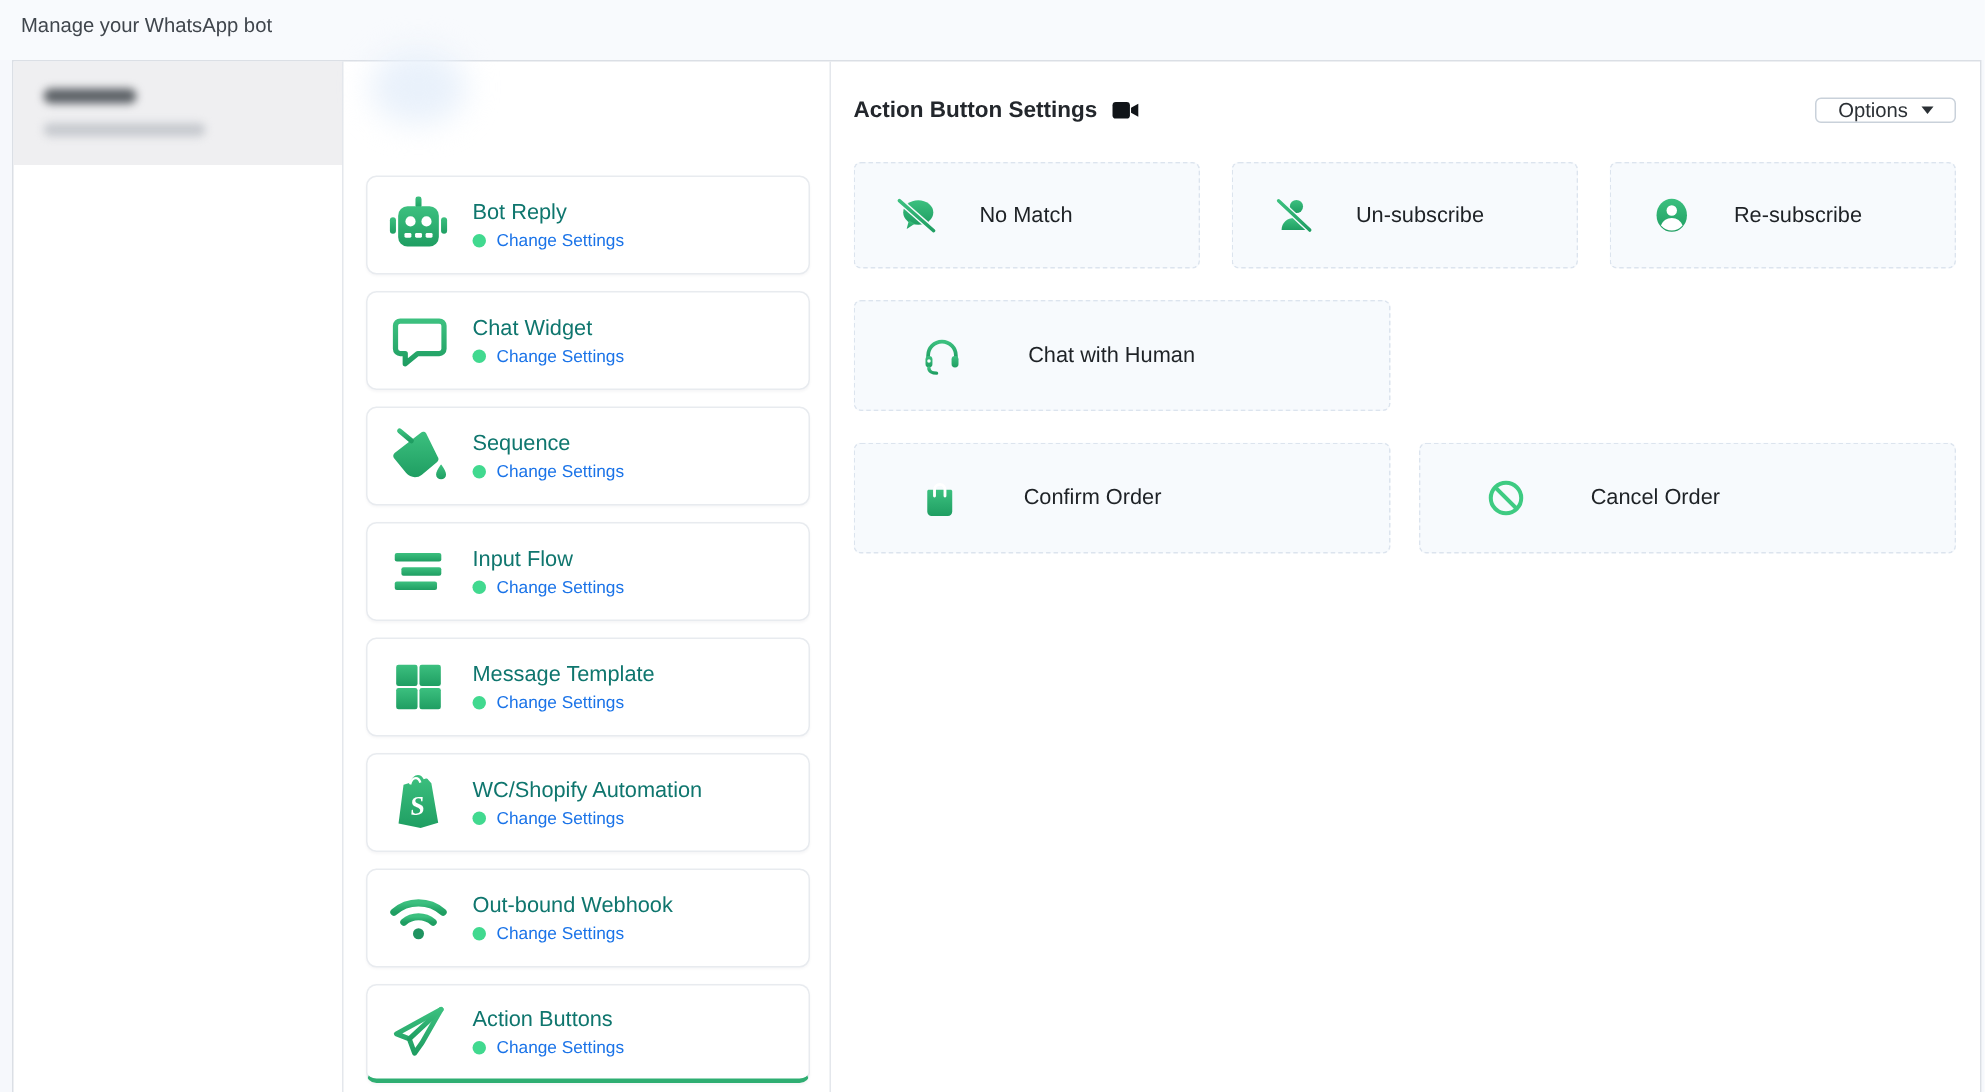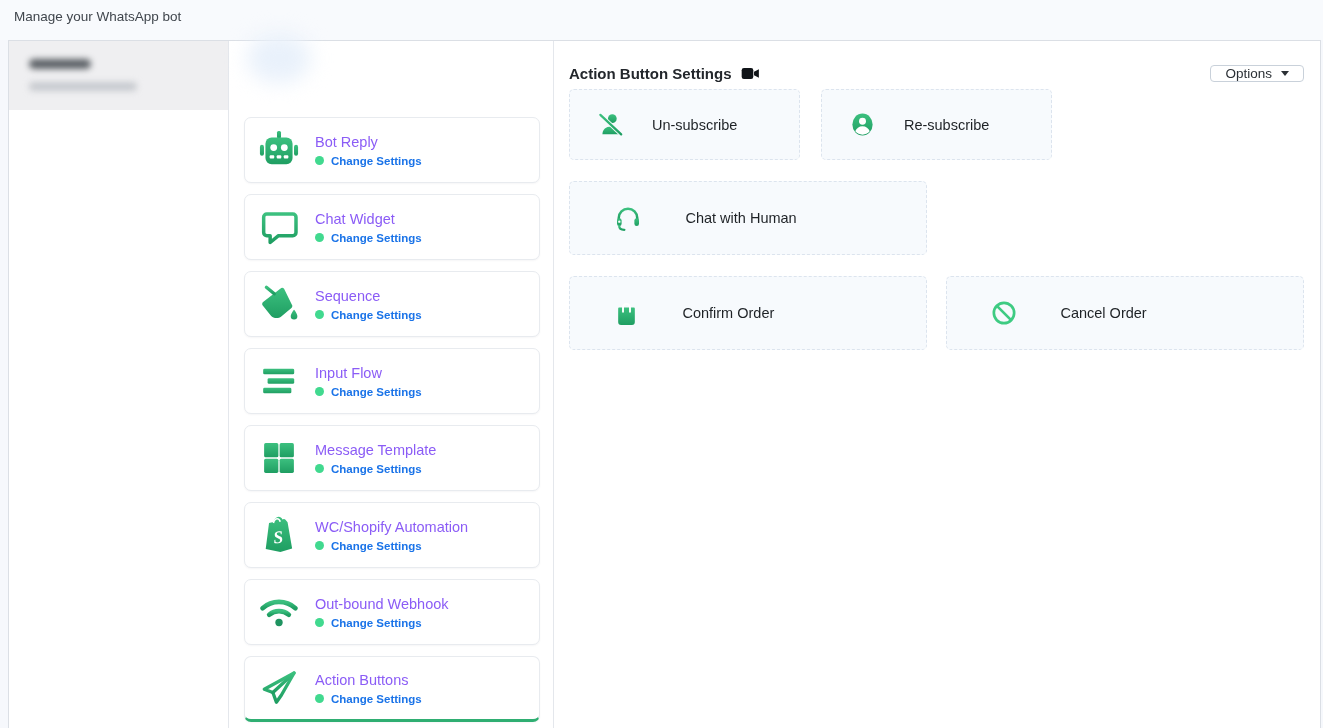--- a/index.html
+++ b/index.html
@@ -50,7 +50,7 @@
 
   
   .action-panel { flex:1; padding:17px 16px 0 15px; }
-  .ap-head { display:flex; justify-content:space-between; align-items:center; height:31px; }
+  .ap-head { display:flex; justify-content:space-between; align-items:center; height:31px; margin-bottom:19px; }
   .ap-title-wrap { display:flex; align-items:center; gap:10px; }
   .ap-title { font-size:15px; font-weight:bold; color:#23272c; }
   .options-btn {

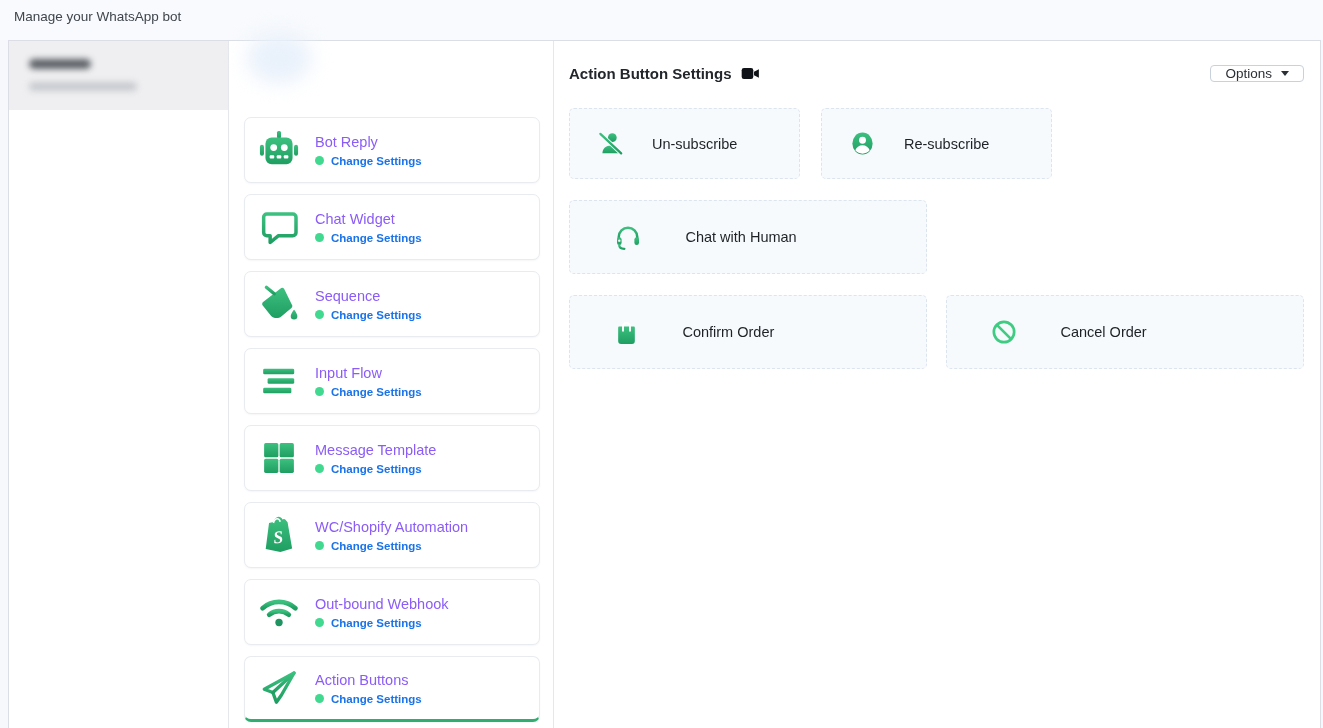--- a/index.html
+++ b/index.html
@@ -43,7 +43,7 @@
   }
   .feature-card.active { border-bottom:3px solid #2fae72; }
   .f-icon { width:46px; height:46px; flex:none; display:flex; align-items:center; justify-content:center; margin-right:13px; }
-  .f-title { font-size:14.5px; color:#8b5cf6; margin-bottom:5px; }
+  .f-title { font-size:14.5px; color:#0f766e; margin-bottom:5px; }
   .f-sub { display:flex; align-items:center; gap:7px; }
   .dot { width:9px; height:9px; border-radius:50%; background:#41d98f; flex:none; }
   .cs-link { font-size:11.5px; font-weight:bold; color:#1a73e8; cursor:pointer; }

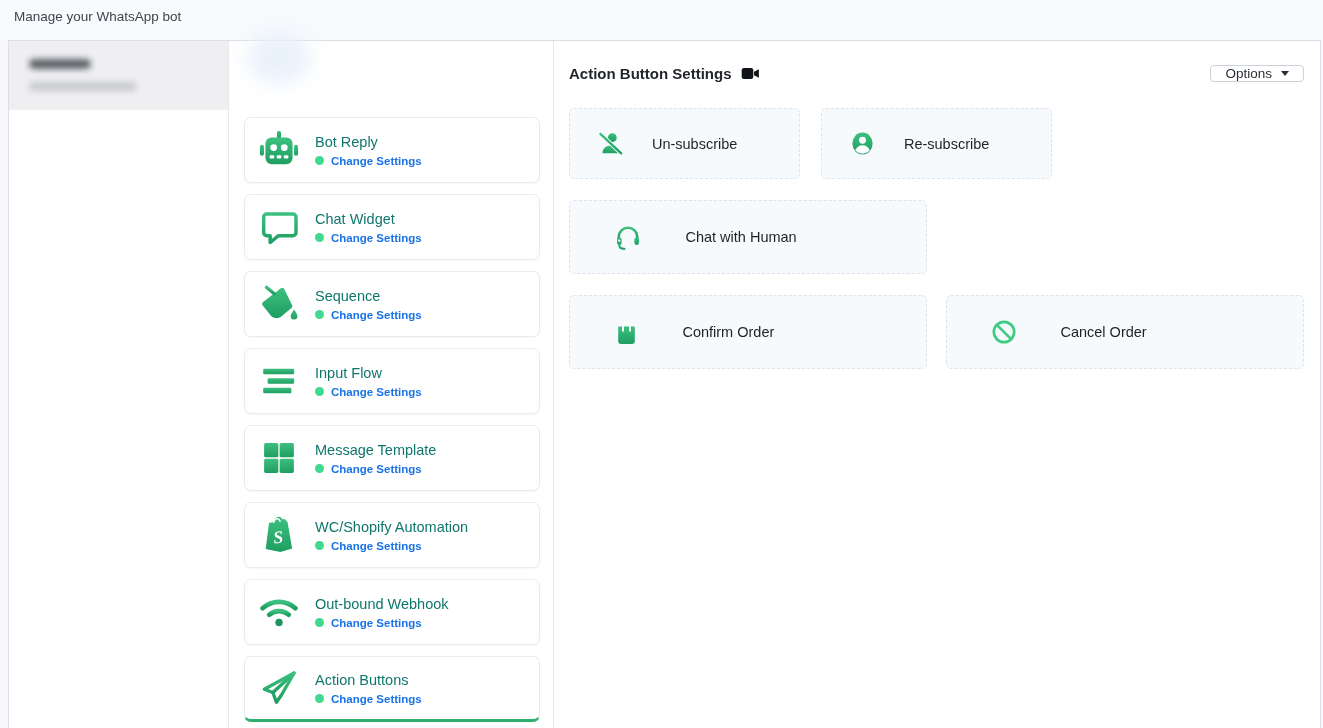--- a/index.html
+++ b/index.html
@@ -257,6 +257,17 @@
     <div class="ab-grid1">
       <div class="action-card">
         <span class="a-icon">
+          <svg viewBox="0 0 24 24" width="28" height="28">
+            <ellipse cx="13" cy="10" rx="8.6" ry="7" fill="url(#gg)"></ellipse>
+            <path d="M7.6 14.5 6.4 19.4l4.6-3z" fill="url(#gg)"></path>
+            <line x1="2.2" y1="3.2" x2="21.8" y2="20.4" stroke="#f7fafd" stroke-width="3.6"></line>
+            <line x1="2.2" y1="3.2" x2="21.8" y2="20.4" stroke="url(#gg)" stroke-width="2" stroke-linecap="round"></line>
+          </svg>
+        </span>
+        <span class="a-label">No Match</span>
+      </div>
+      <div class="action-card">
+        <span class="a-icon">
           <svg viewBox="0 0 24 24" width="27" height="27">
             <circle cx="13.6" cy="6.8" r="3.9" fill="url(#gg)"></circle>
             <path d="M4.8 20.7c0-4.3 3.3-7 7.5-7s7.5 2.7 7.5 7z" fill="url(#gg)"></path>

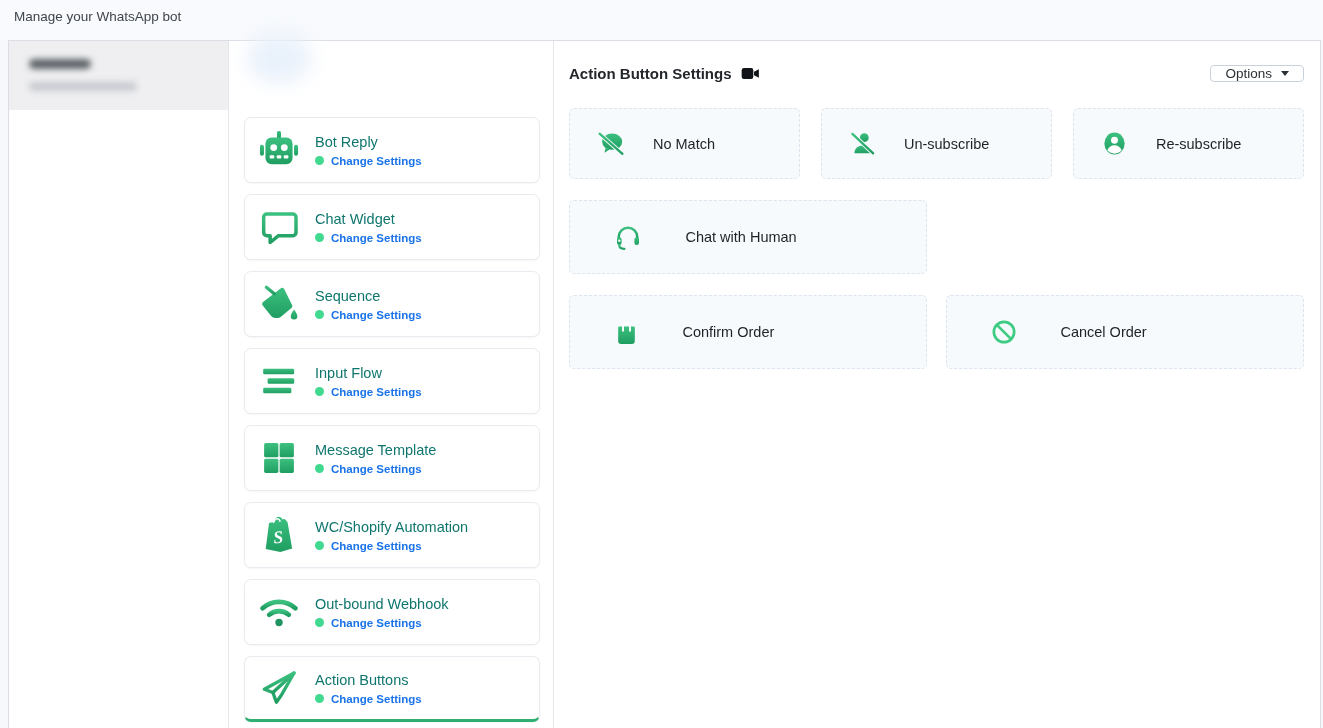--- a/index.html
+++ b/index.html
@@ -46,7 +46,7 @@
   .f-title { font-size:14.5px; color:#0f766e; margin-bottom:5px; }
   .f-sub { display:flex; align-items:center; gap:7px; }
   .dot { width:9px; height:9px; border-radius:50%; background:#41d98f; flex:none; }
-  .cs-link { font-size:11.5px; font-weight:bold; color:#1a73e8; cursor:pointer; }
+  .cs-link { font-size:11.5px; font-weight:normal; color:#1a73e8; cursor:pointer; }
 
   
   .action-panel { flex:1; padding:17px 16px 0 15px; }

